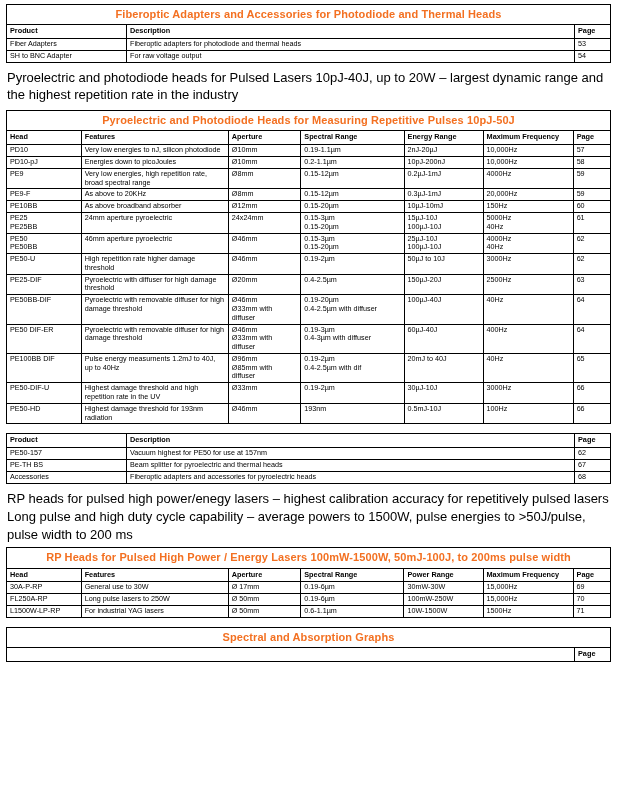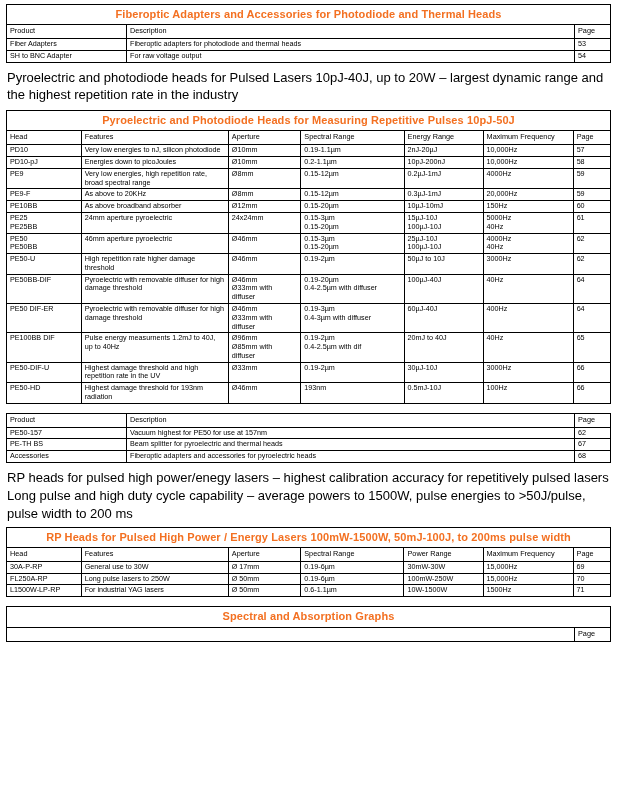--- a/index.html
+++ b/index.html
@@ -45,7 +45,7 @@
     letter-spacing: 0.1px;
   }
   .hdr td {
-    font-weight: normal;
+    font-weight: bold;
     font-size: 7.3px;
     padding: 2px 3px;
   }

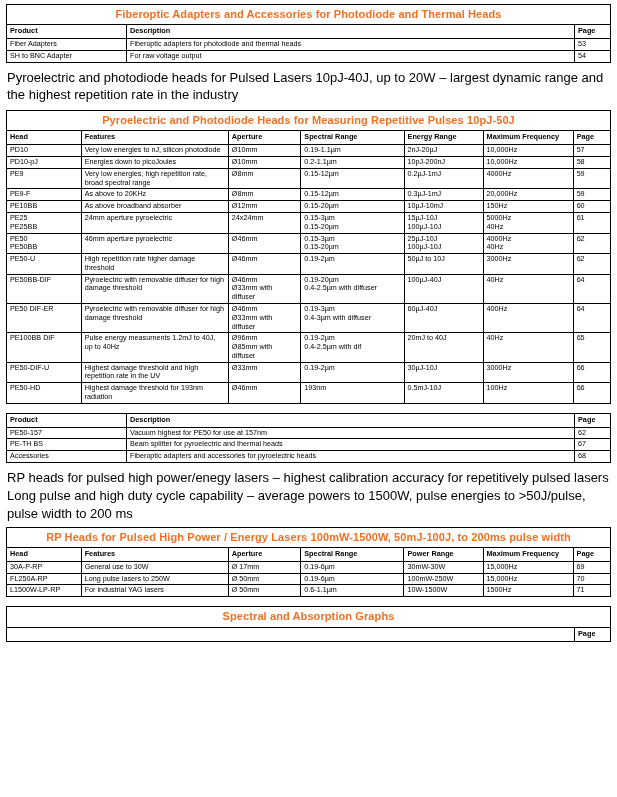--- a/index.html
+++ b/index.html
@@ -206,6 +206,15 @@
         <td class="num">62</td>
       </tr>
       <tr>
+        <td>PE25-DIF</td>
+        <td class="multiline">Pyroelectric with diffuser for high damage threshold</td>
+        <td class="multiline">Ø20mm</td>
+        <td class="multiline">0.4-2.5µm</td>
+        <td class="multiline">150µJ-20J</td>
+        <td class="multiline">2500Hz</td>
+        <td class="num">63</td>
+      </tr>
+      <tr>
         <td>PE50BB-DIF</td>
         <td class="multiline">Pyroelectric with removable diffuser for high damage threshold</td>
         <td class="multiline">Ø46mm

